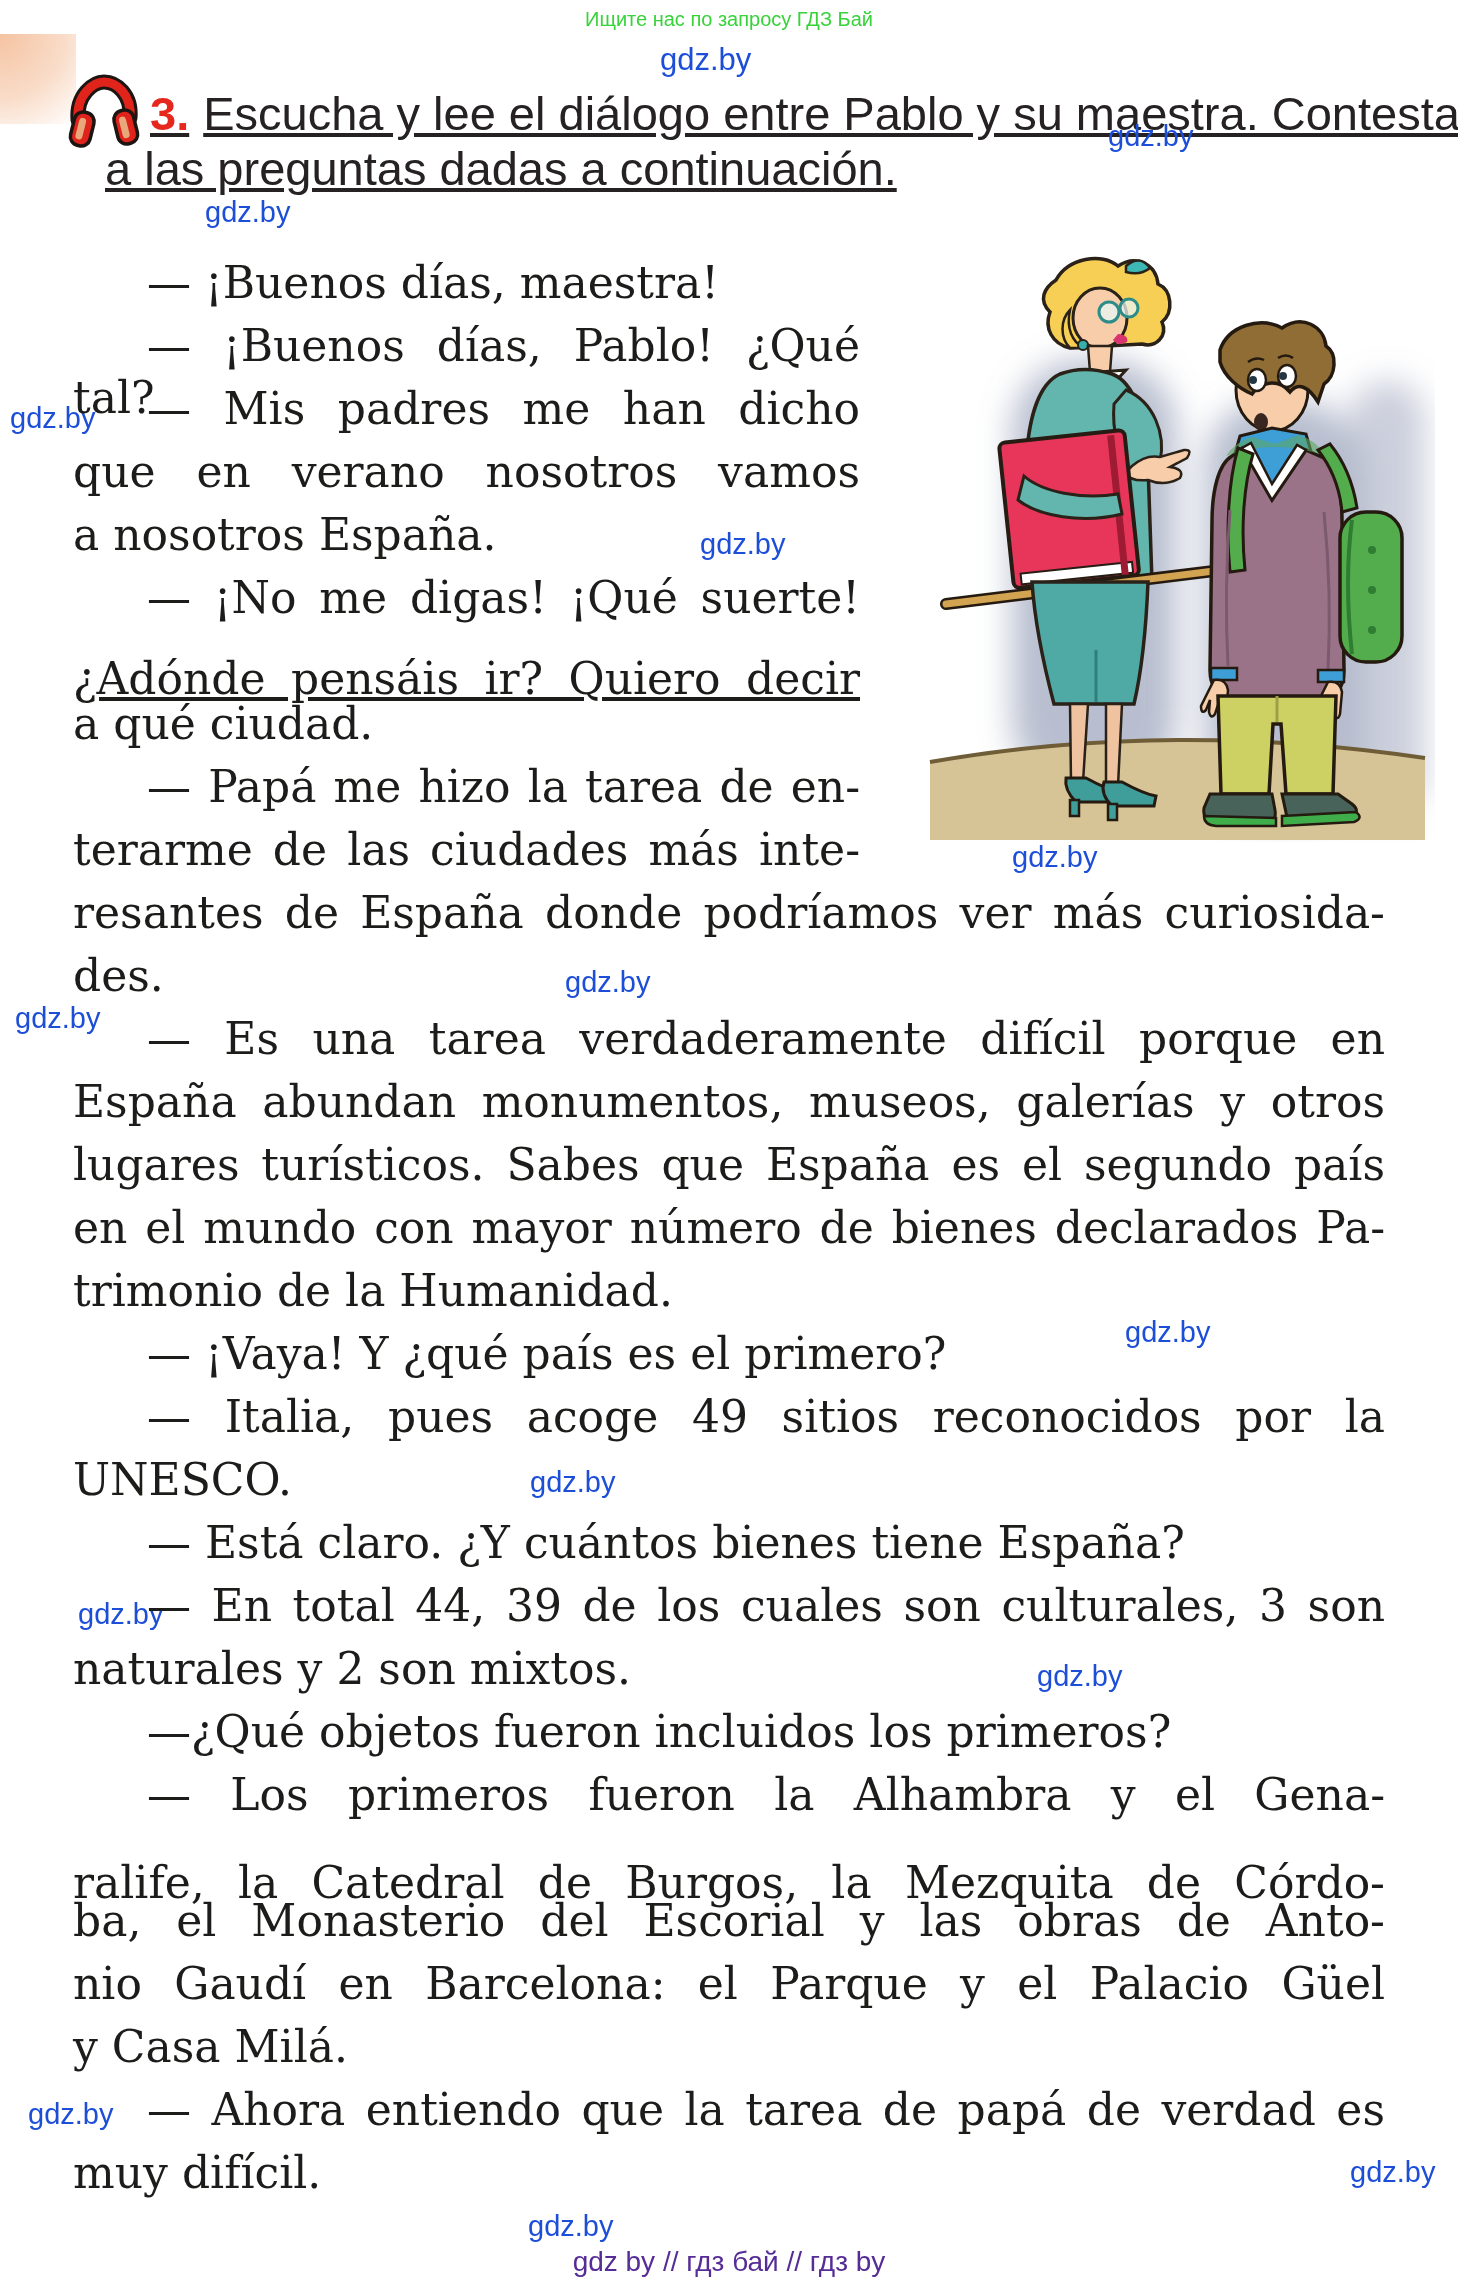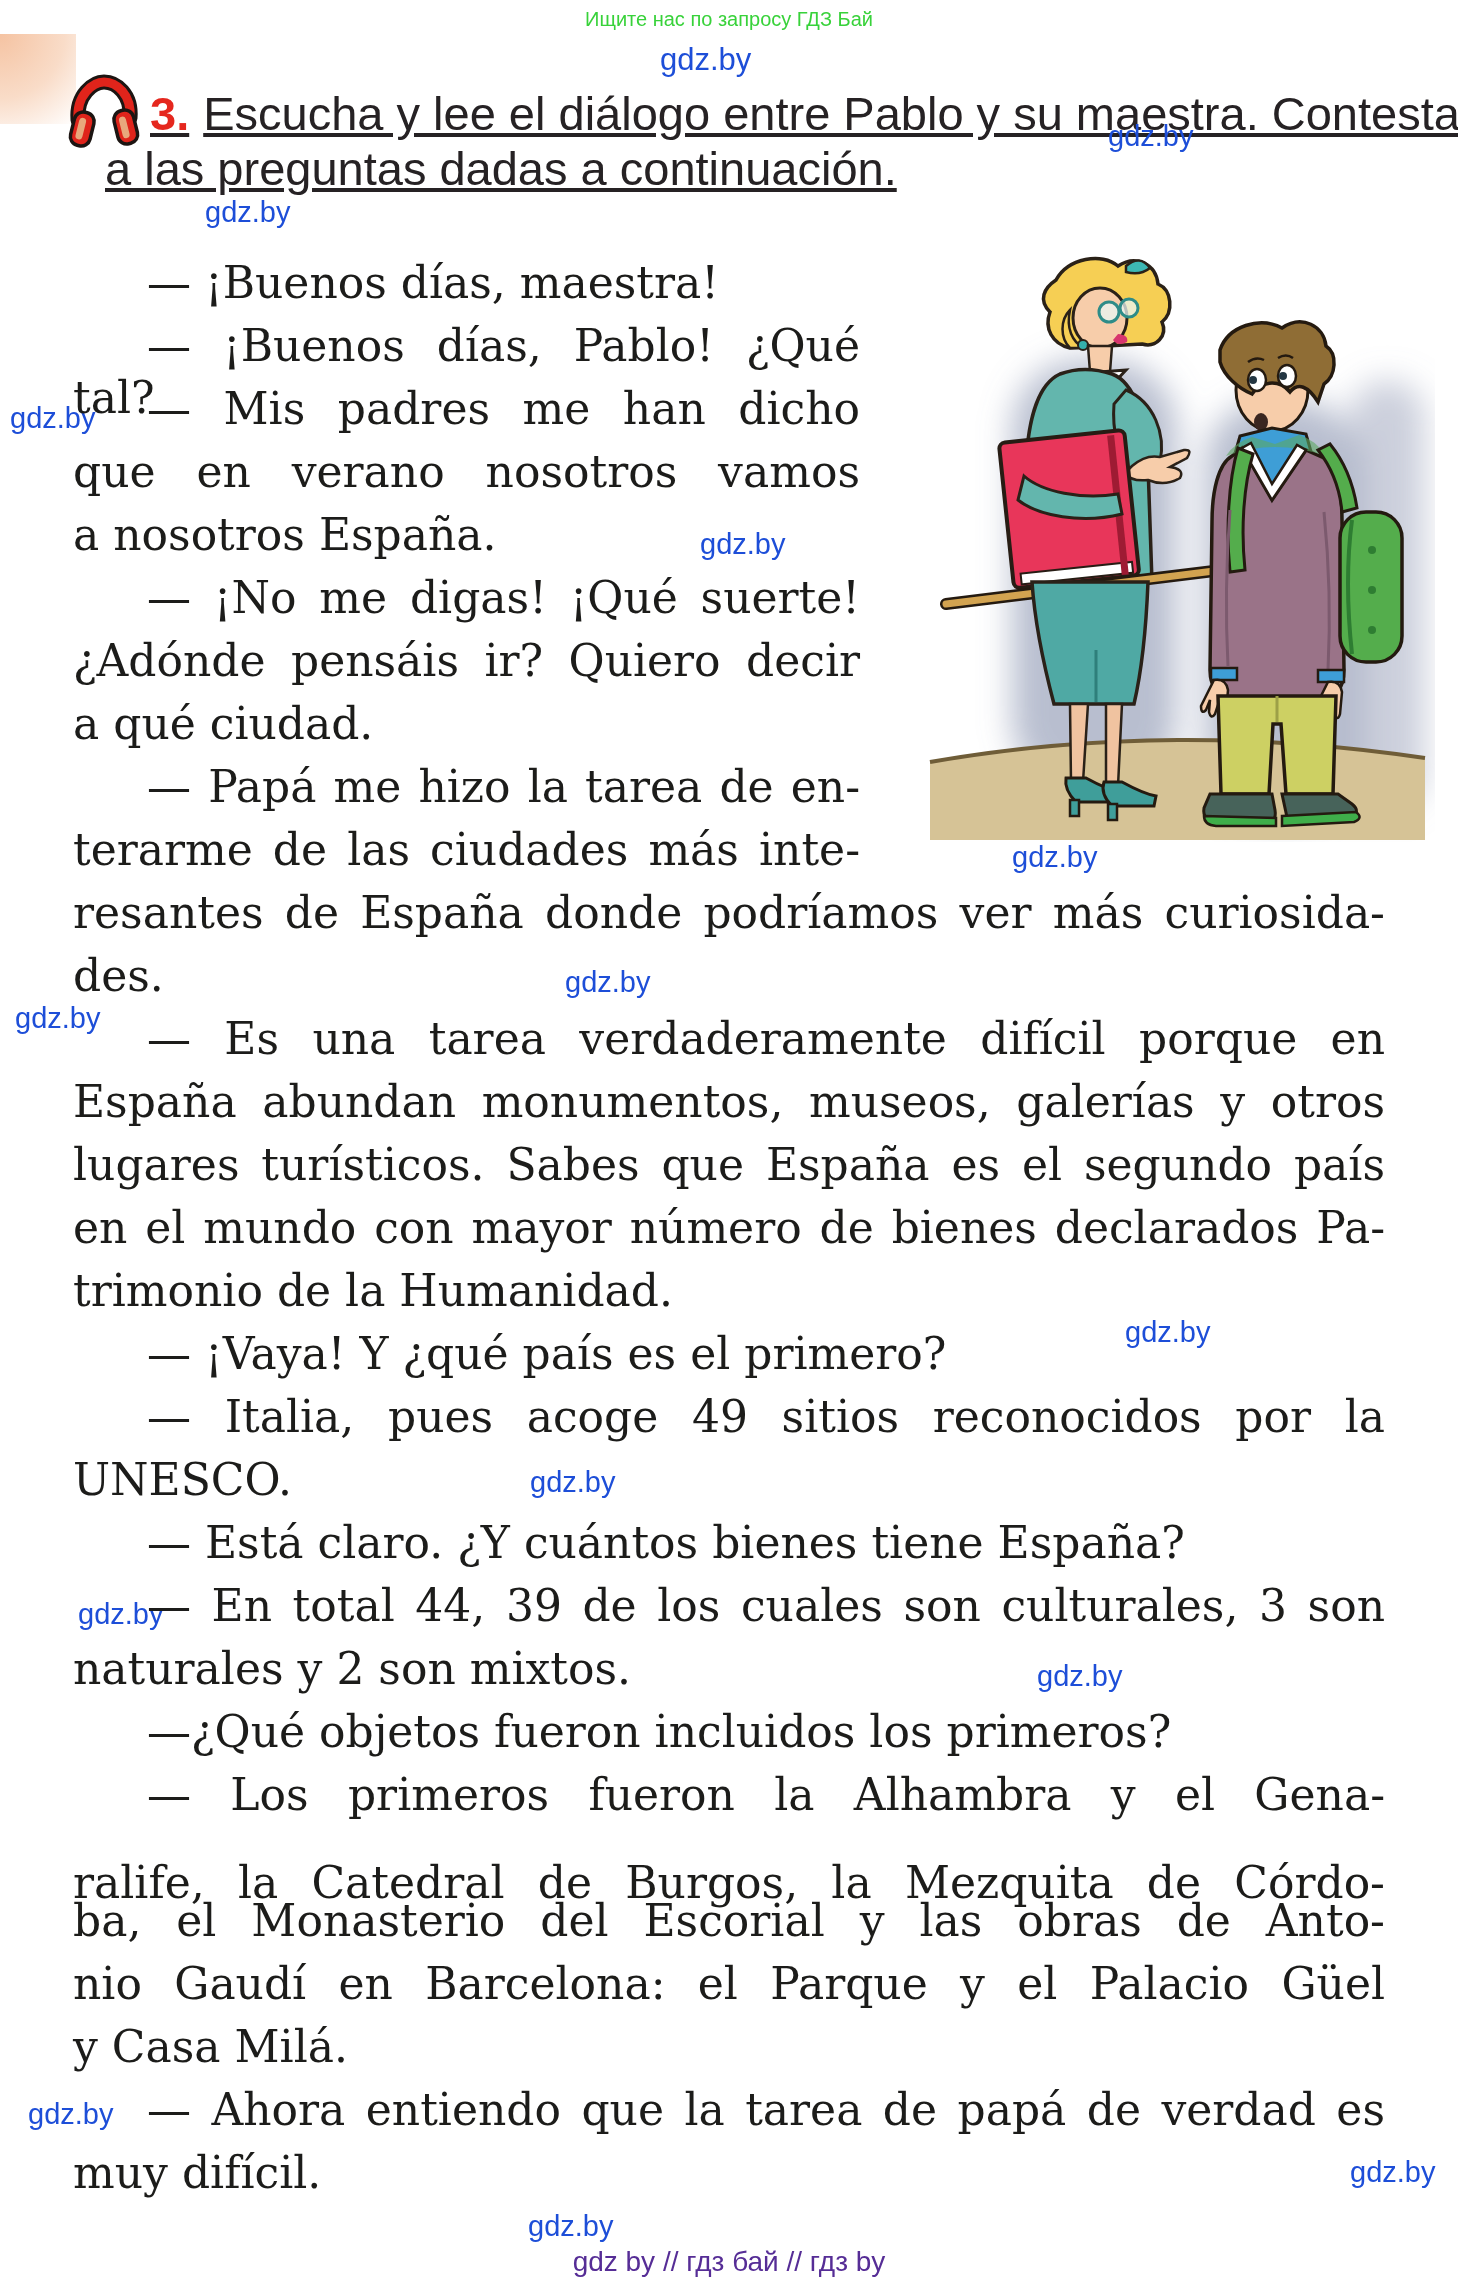--- a/index.html
+++ b/index.html
@@ -74,7 +74,7 @@
     <div class="dl narrow just" style="top: 446px;">que en verano nosotros vamos</div>
     <div class="dl narrow" style="top: 509px;">a nosotros España.</div>
     <div class="dl narrow just ind" style="top: 572px;">— ¡No me digas! ¡Qué suerte!</div>
-    <div class="dl narrow just" style="top: 635px;">¿Adónde pensáis ir? Quiero decir</div>
+    <div class="dl narrow just" style="top: 653px; text-decoration: underline;">¿Adónde pensáis ir? Quiero decir</div>
     <div class="dl narrow" style="top: 698px;">a qué ciudad.</div>
     <div class="dl narrow just ind" style="top: 761px;">— Papá me hizo la tarea de en-</div>
     <div class="dl narrow just" style="top: 824px;">terarme de las ciudades más inte-</div>

